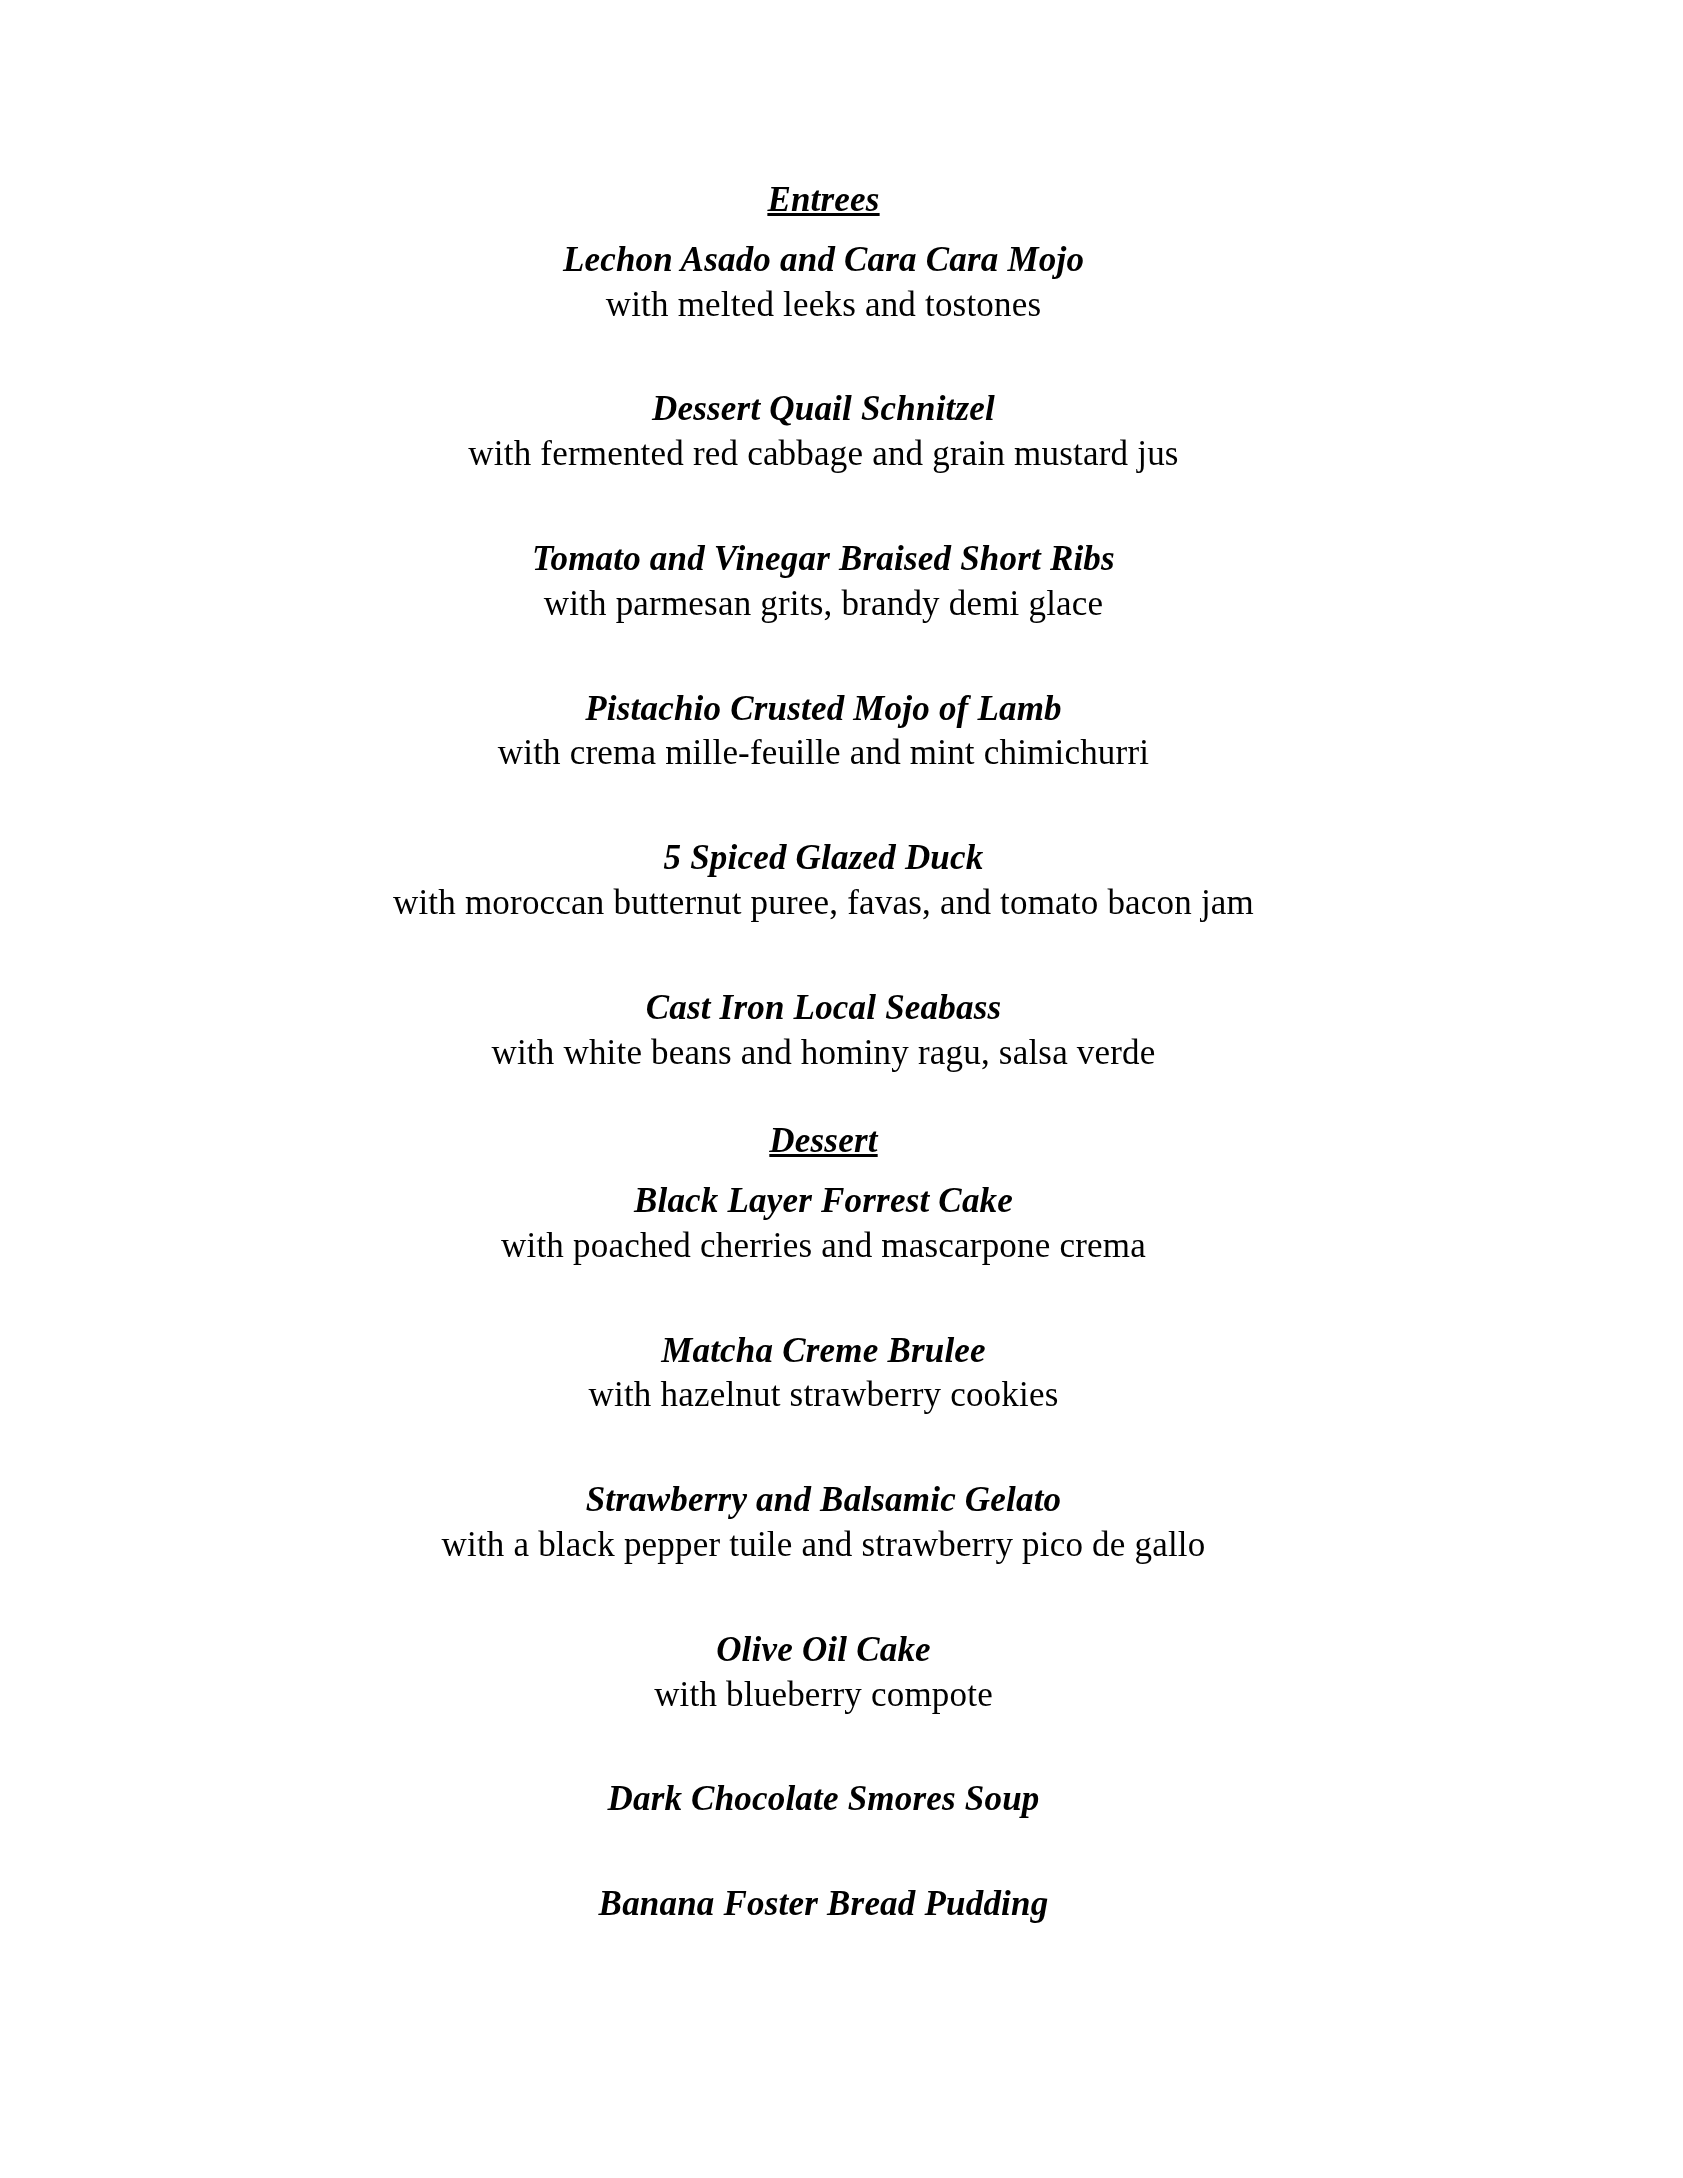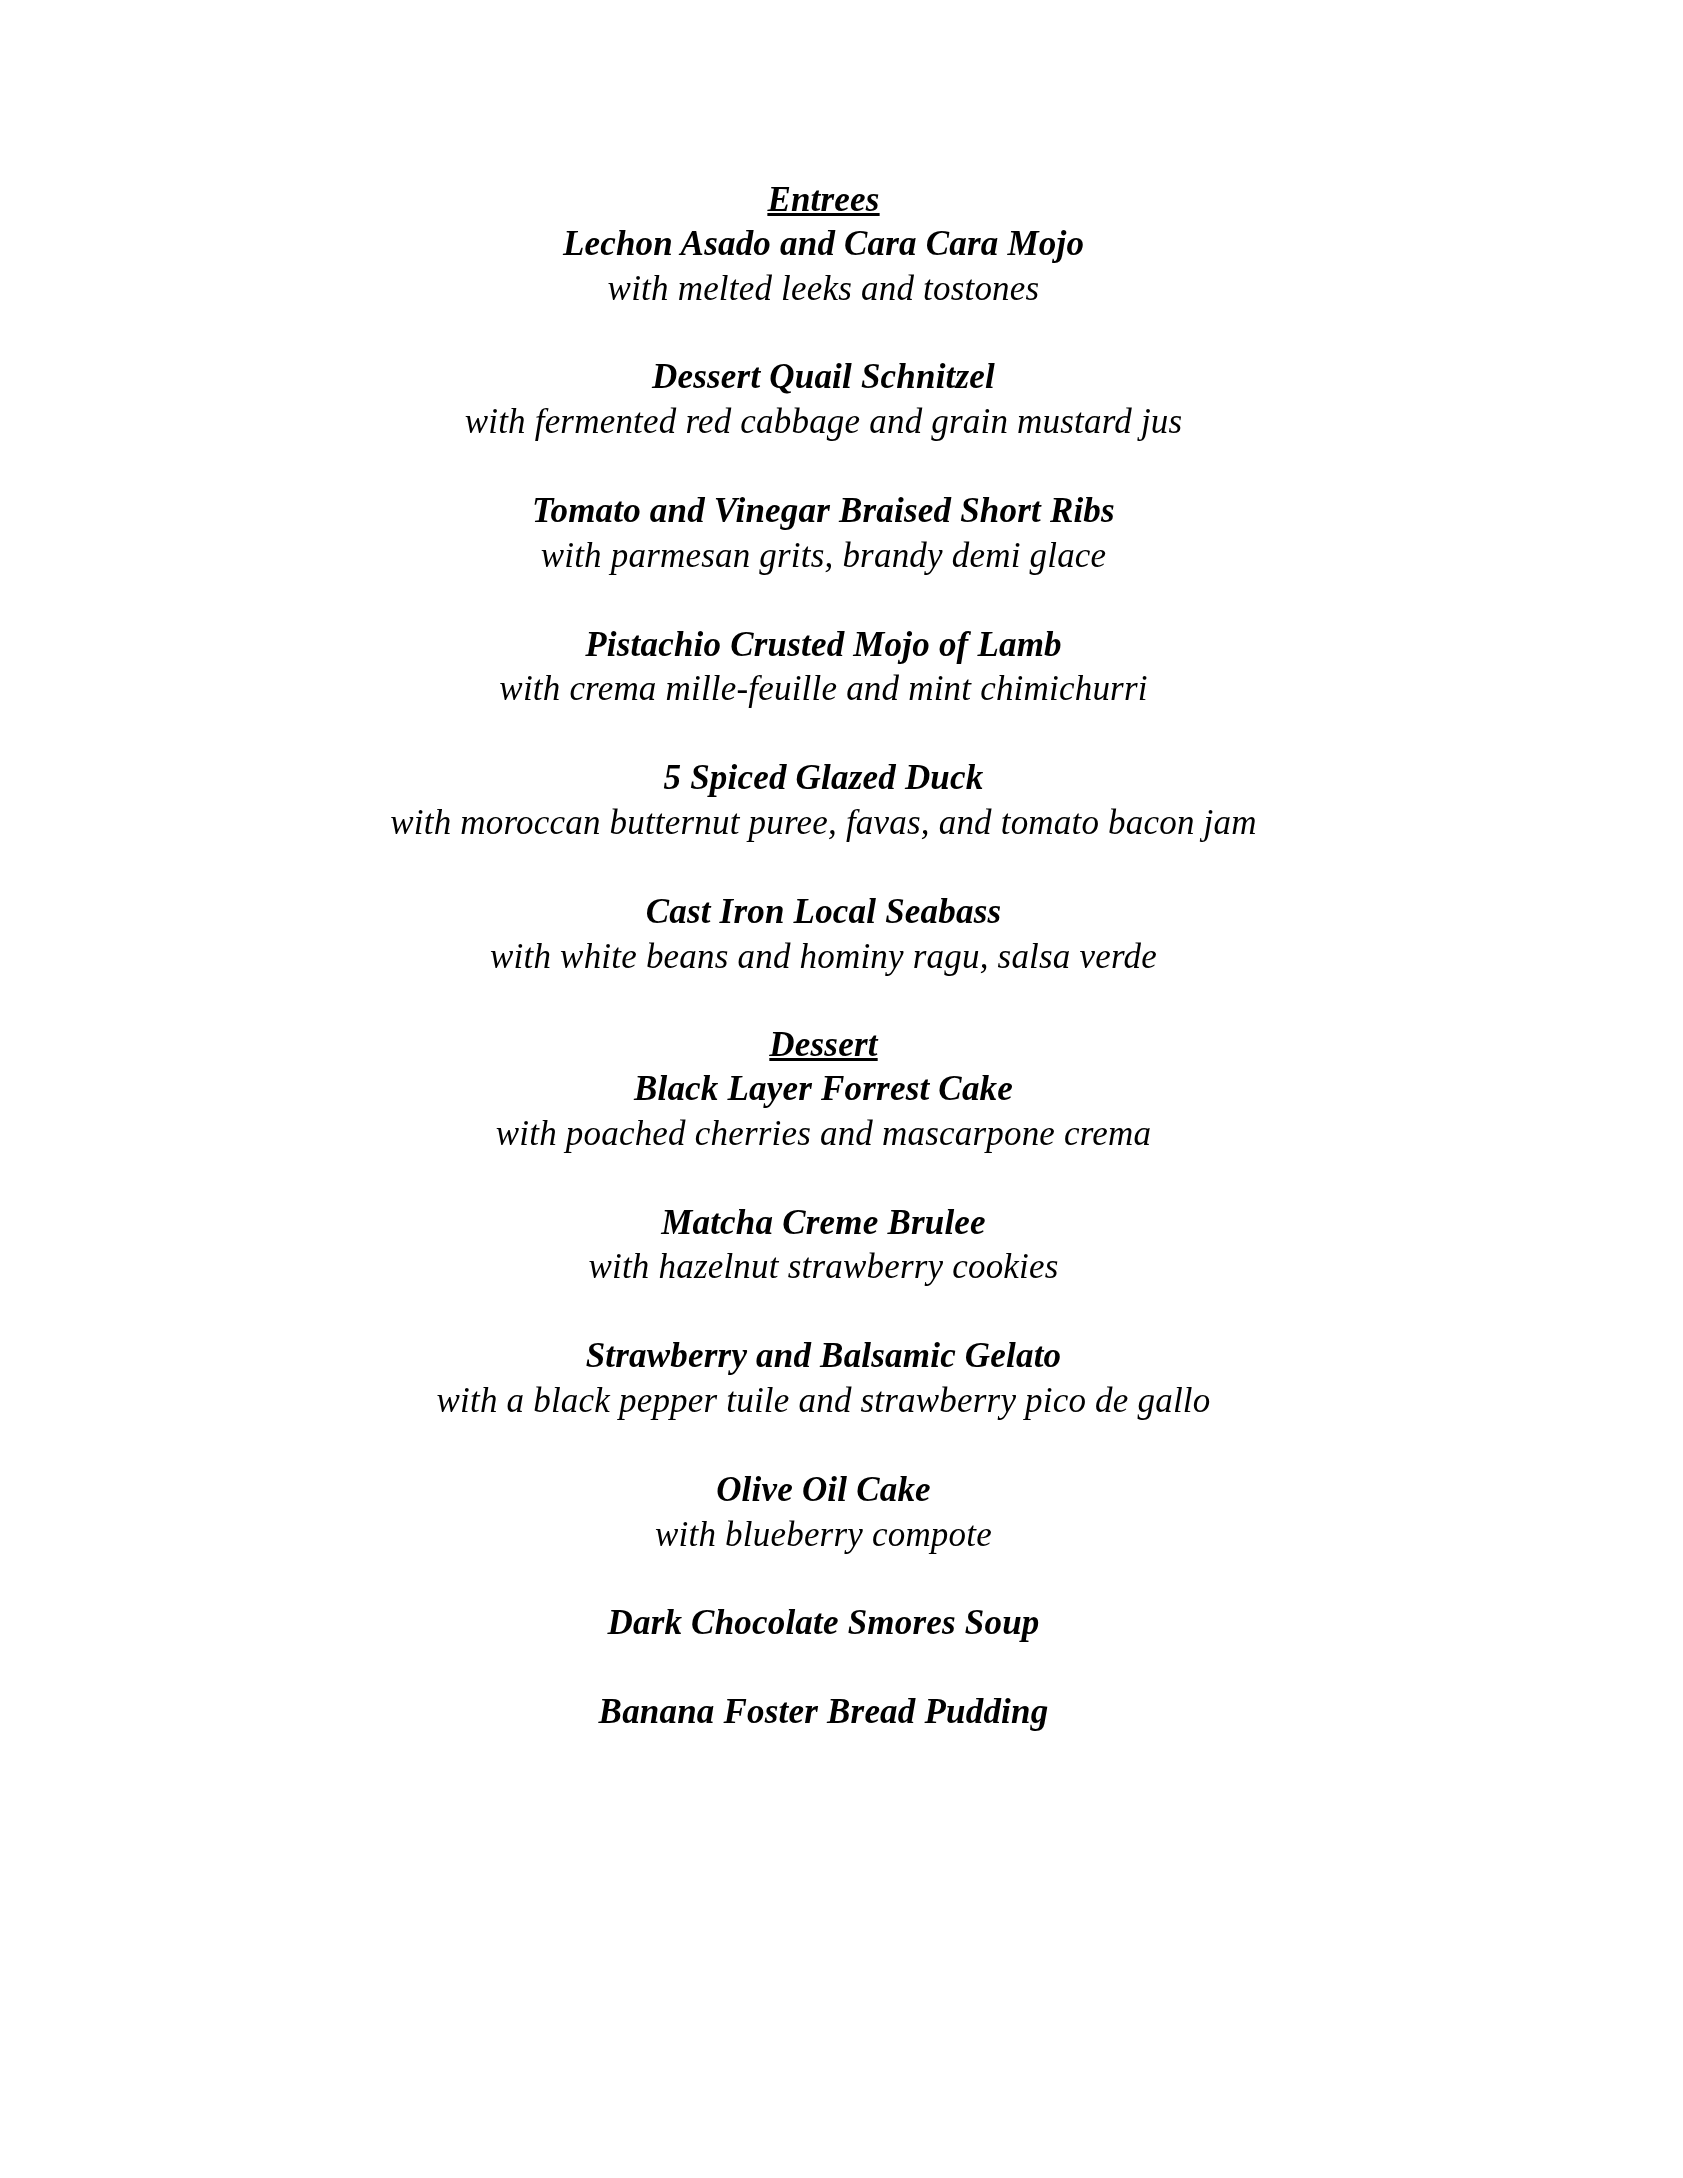--- a/index.html
+++ b/index.html
@@ -35,7 +35,7 @@
     letter-spacing: 0.2px;
   }
   .item {
-    margin-top: 0;
+    margin-top: 16px;
   }
   .item-name {
     font-style: italic;

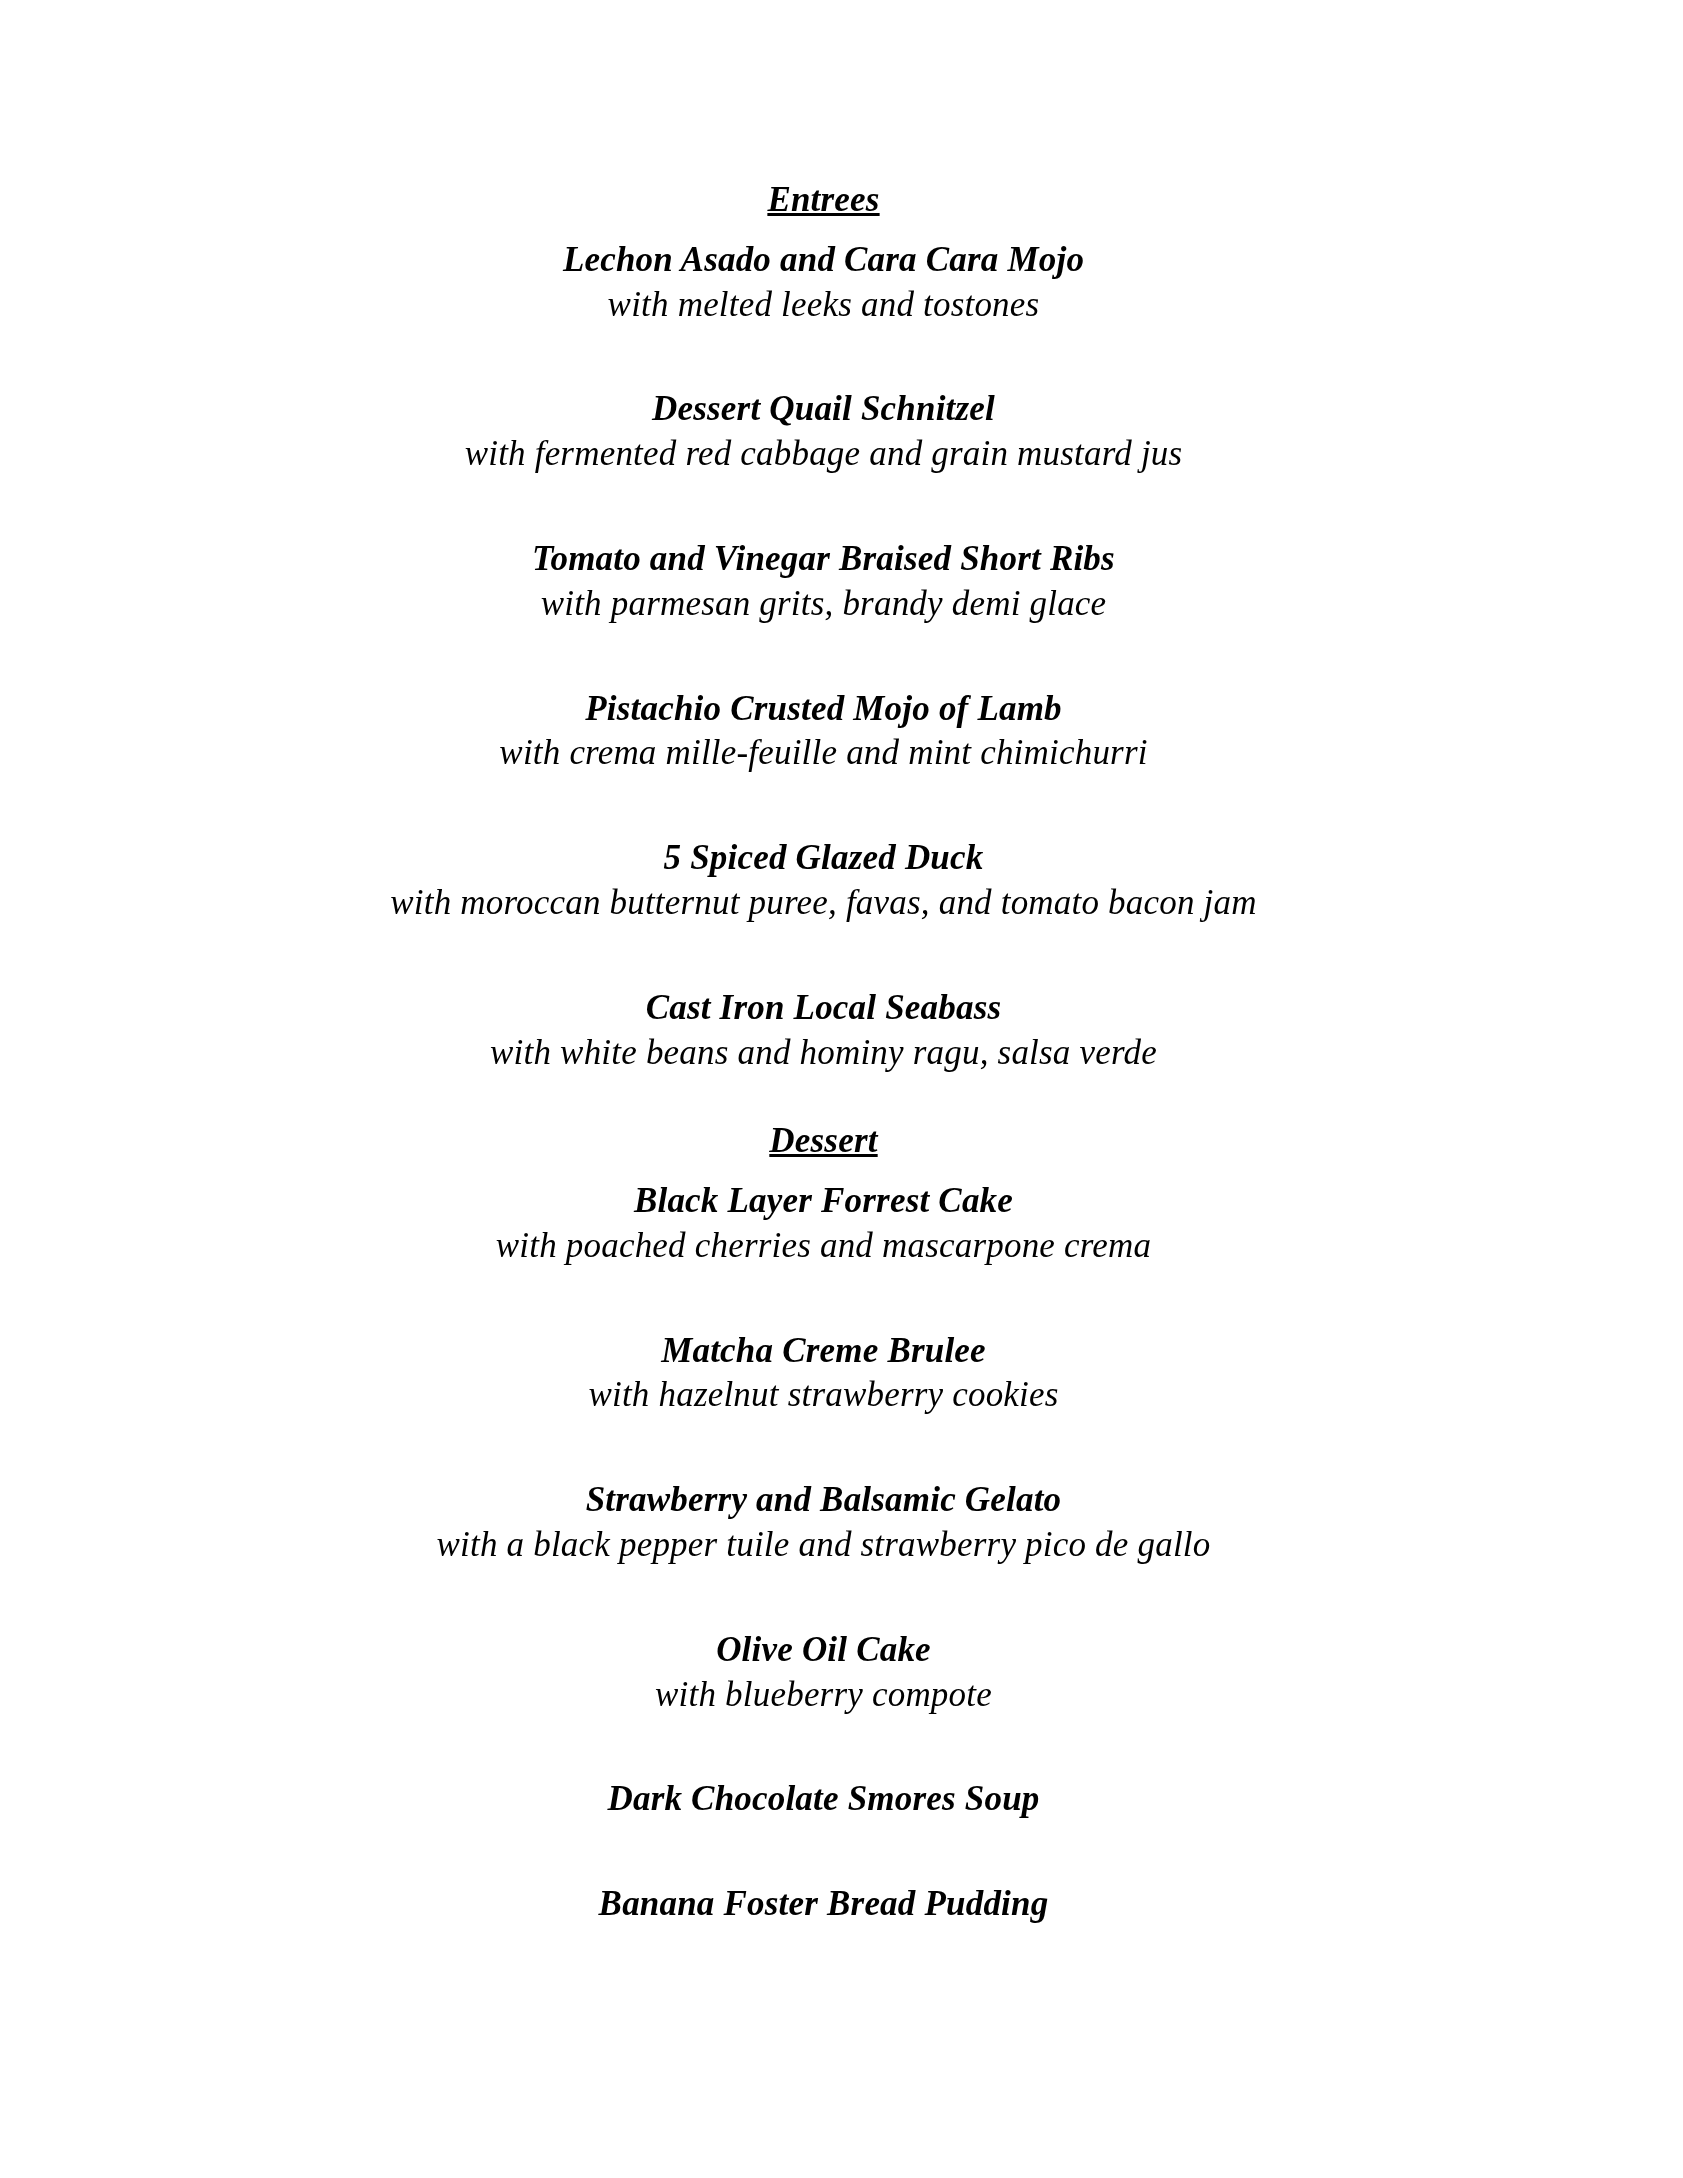--- a/index.html
+++ b/index.html
@@ -45,7 +45,6 @@
     letter-spacing: 0.2px;
   }
   .item-desc {
-    font-style: italic;
     font-weight: normal;
     font-size: 35px;
     line-height: 1.28;

